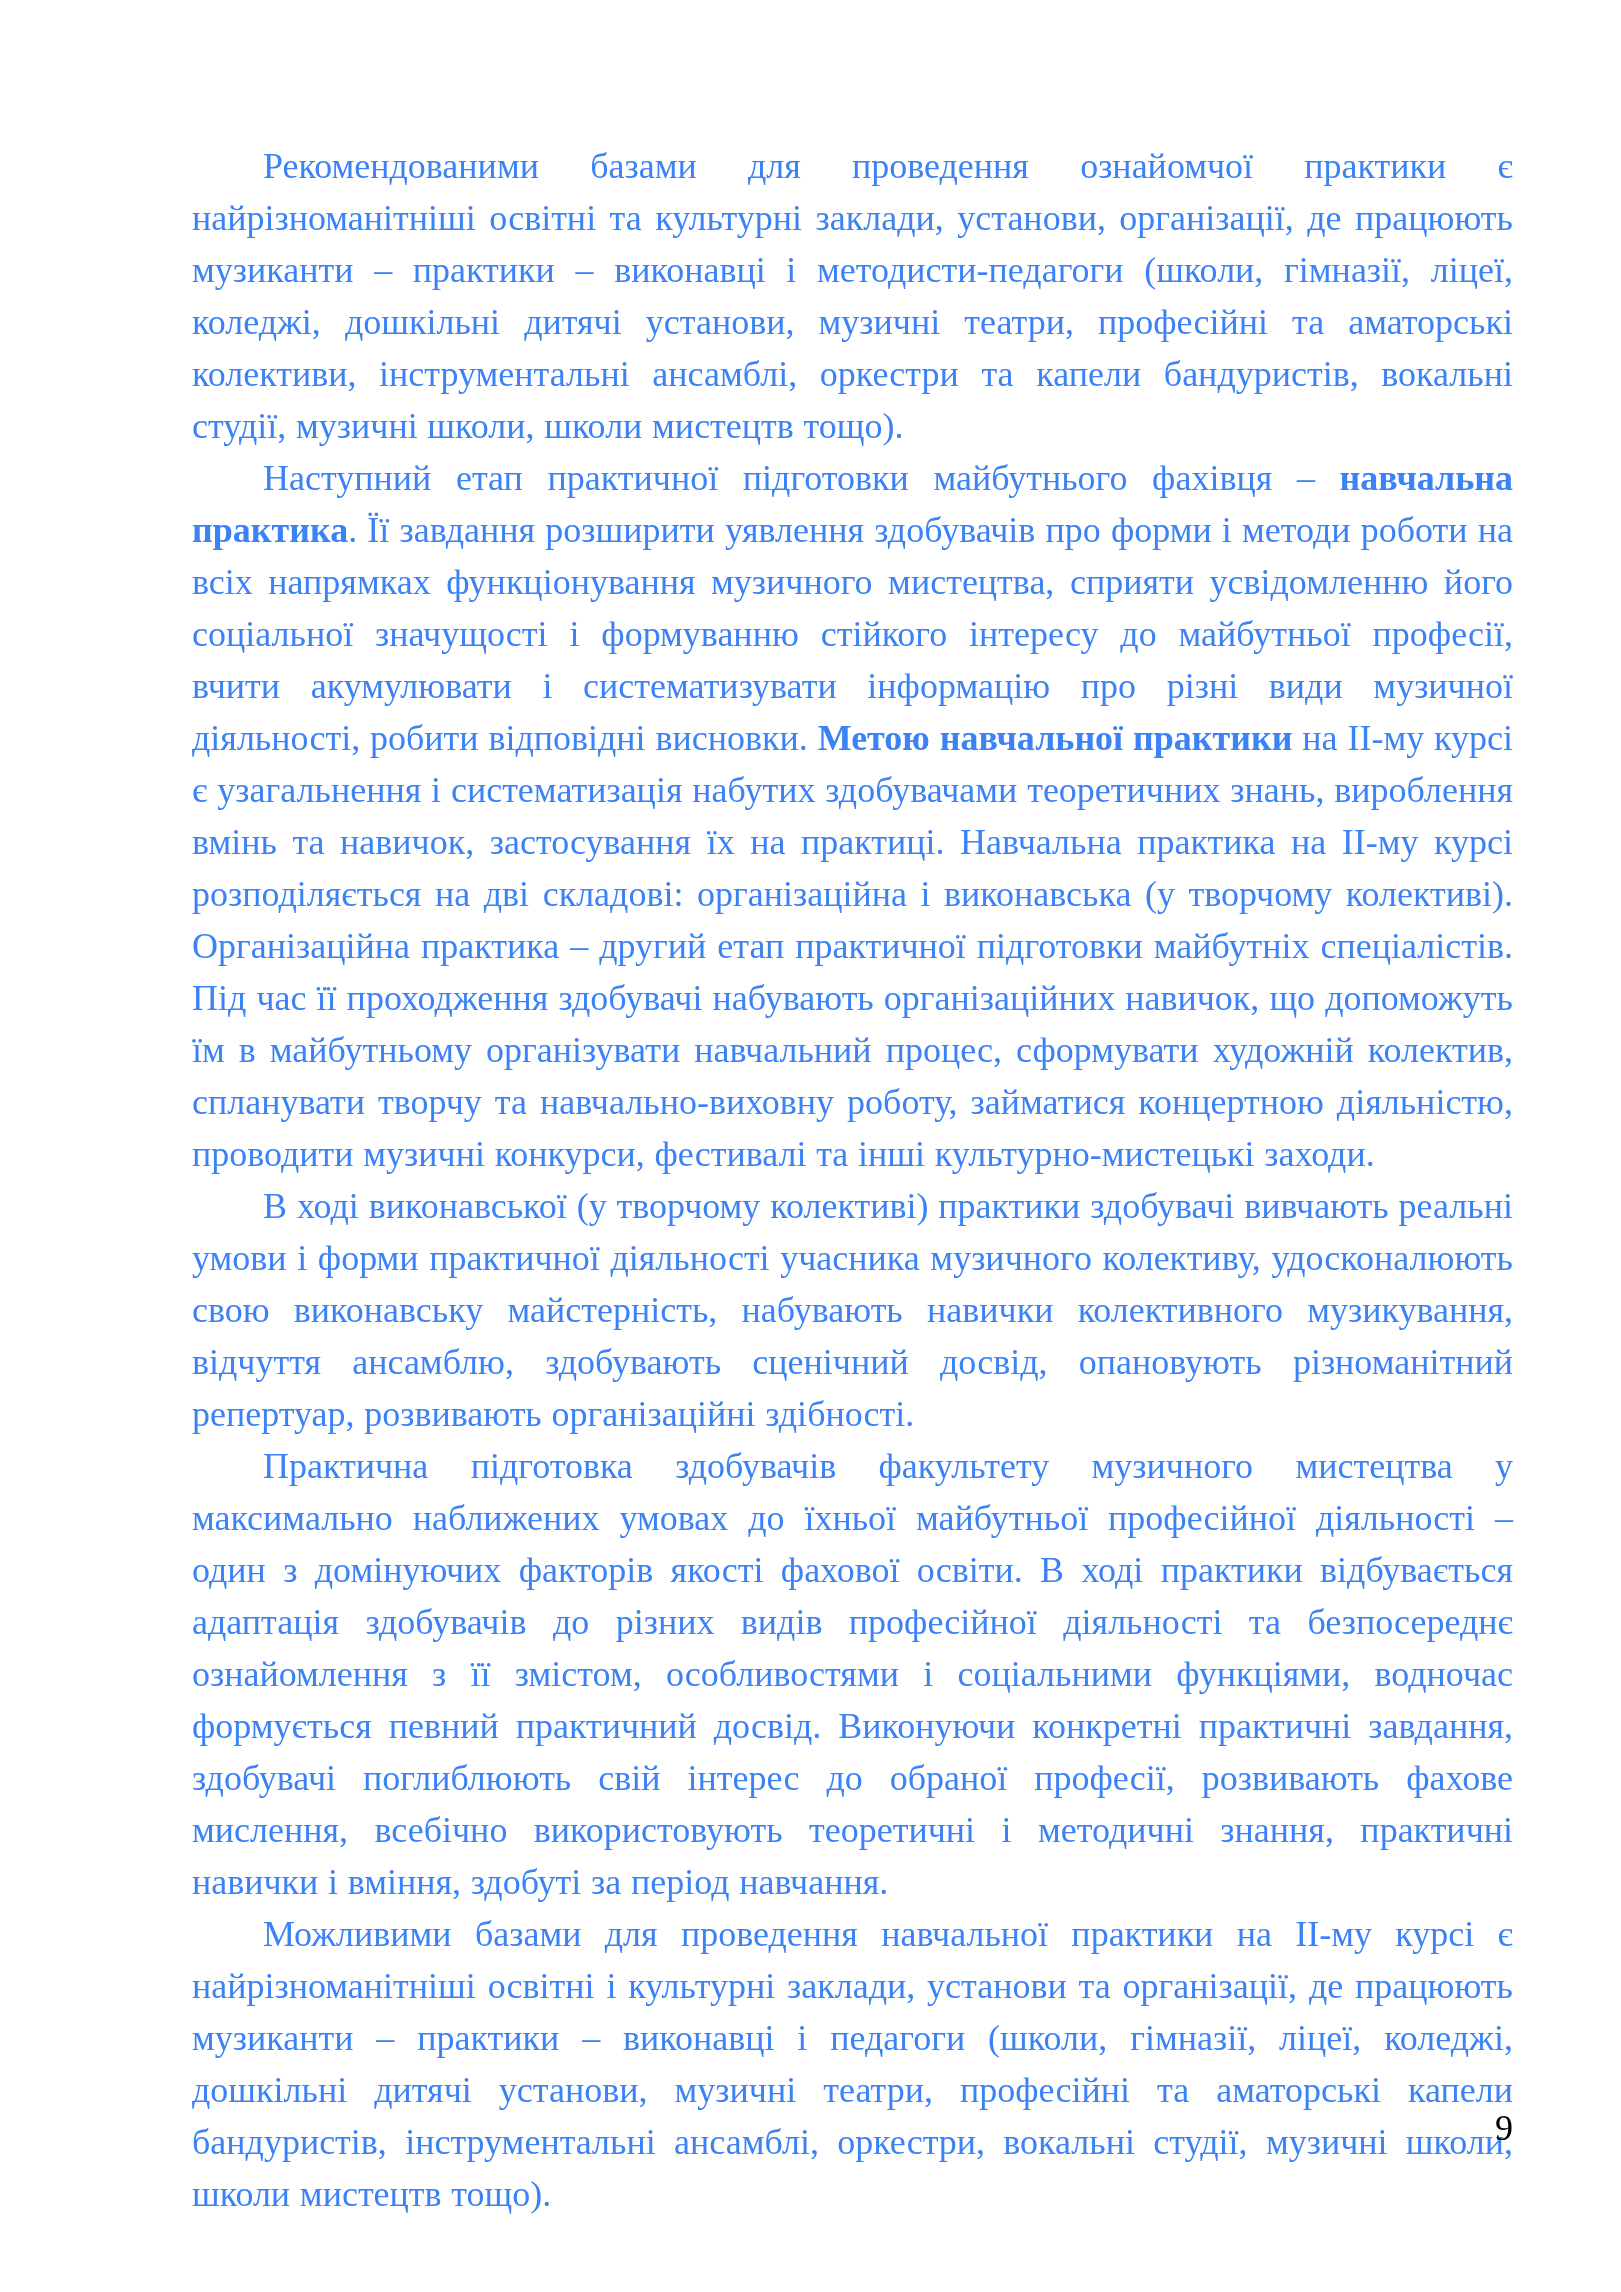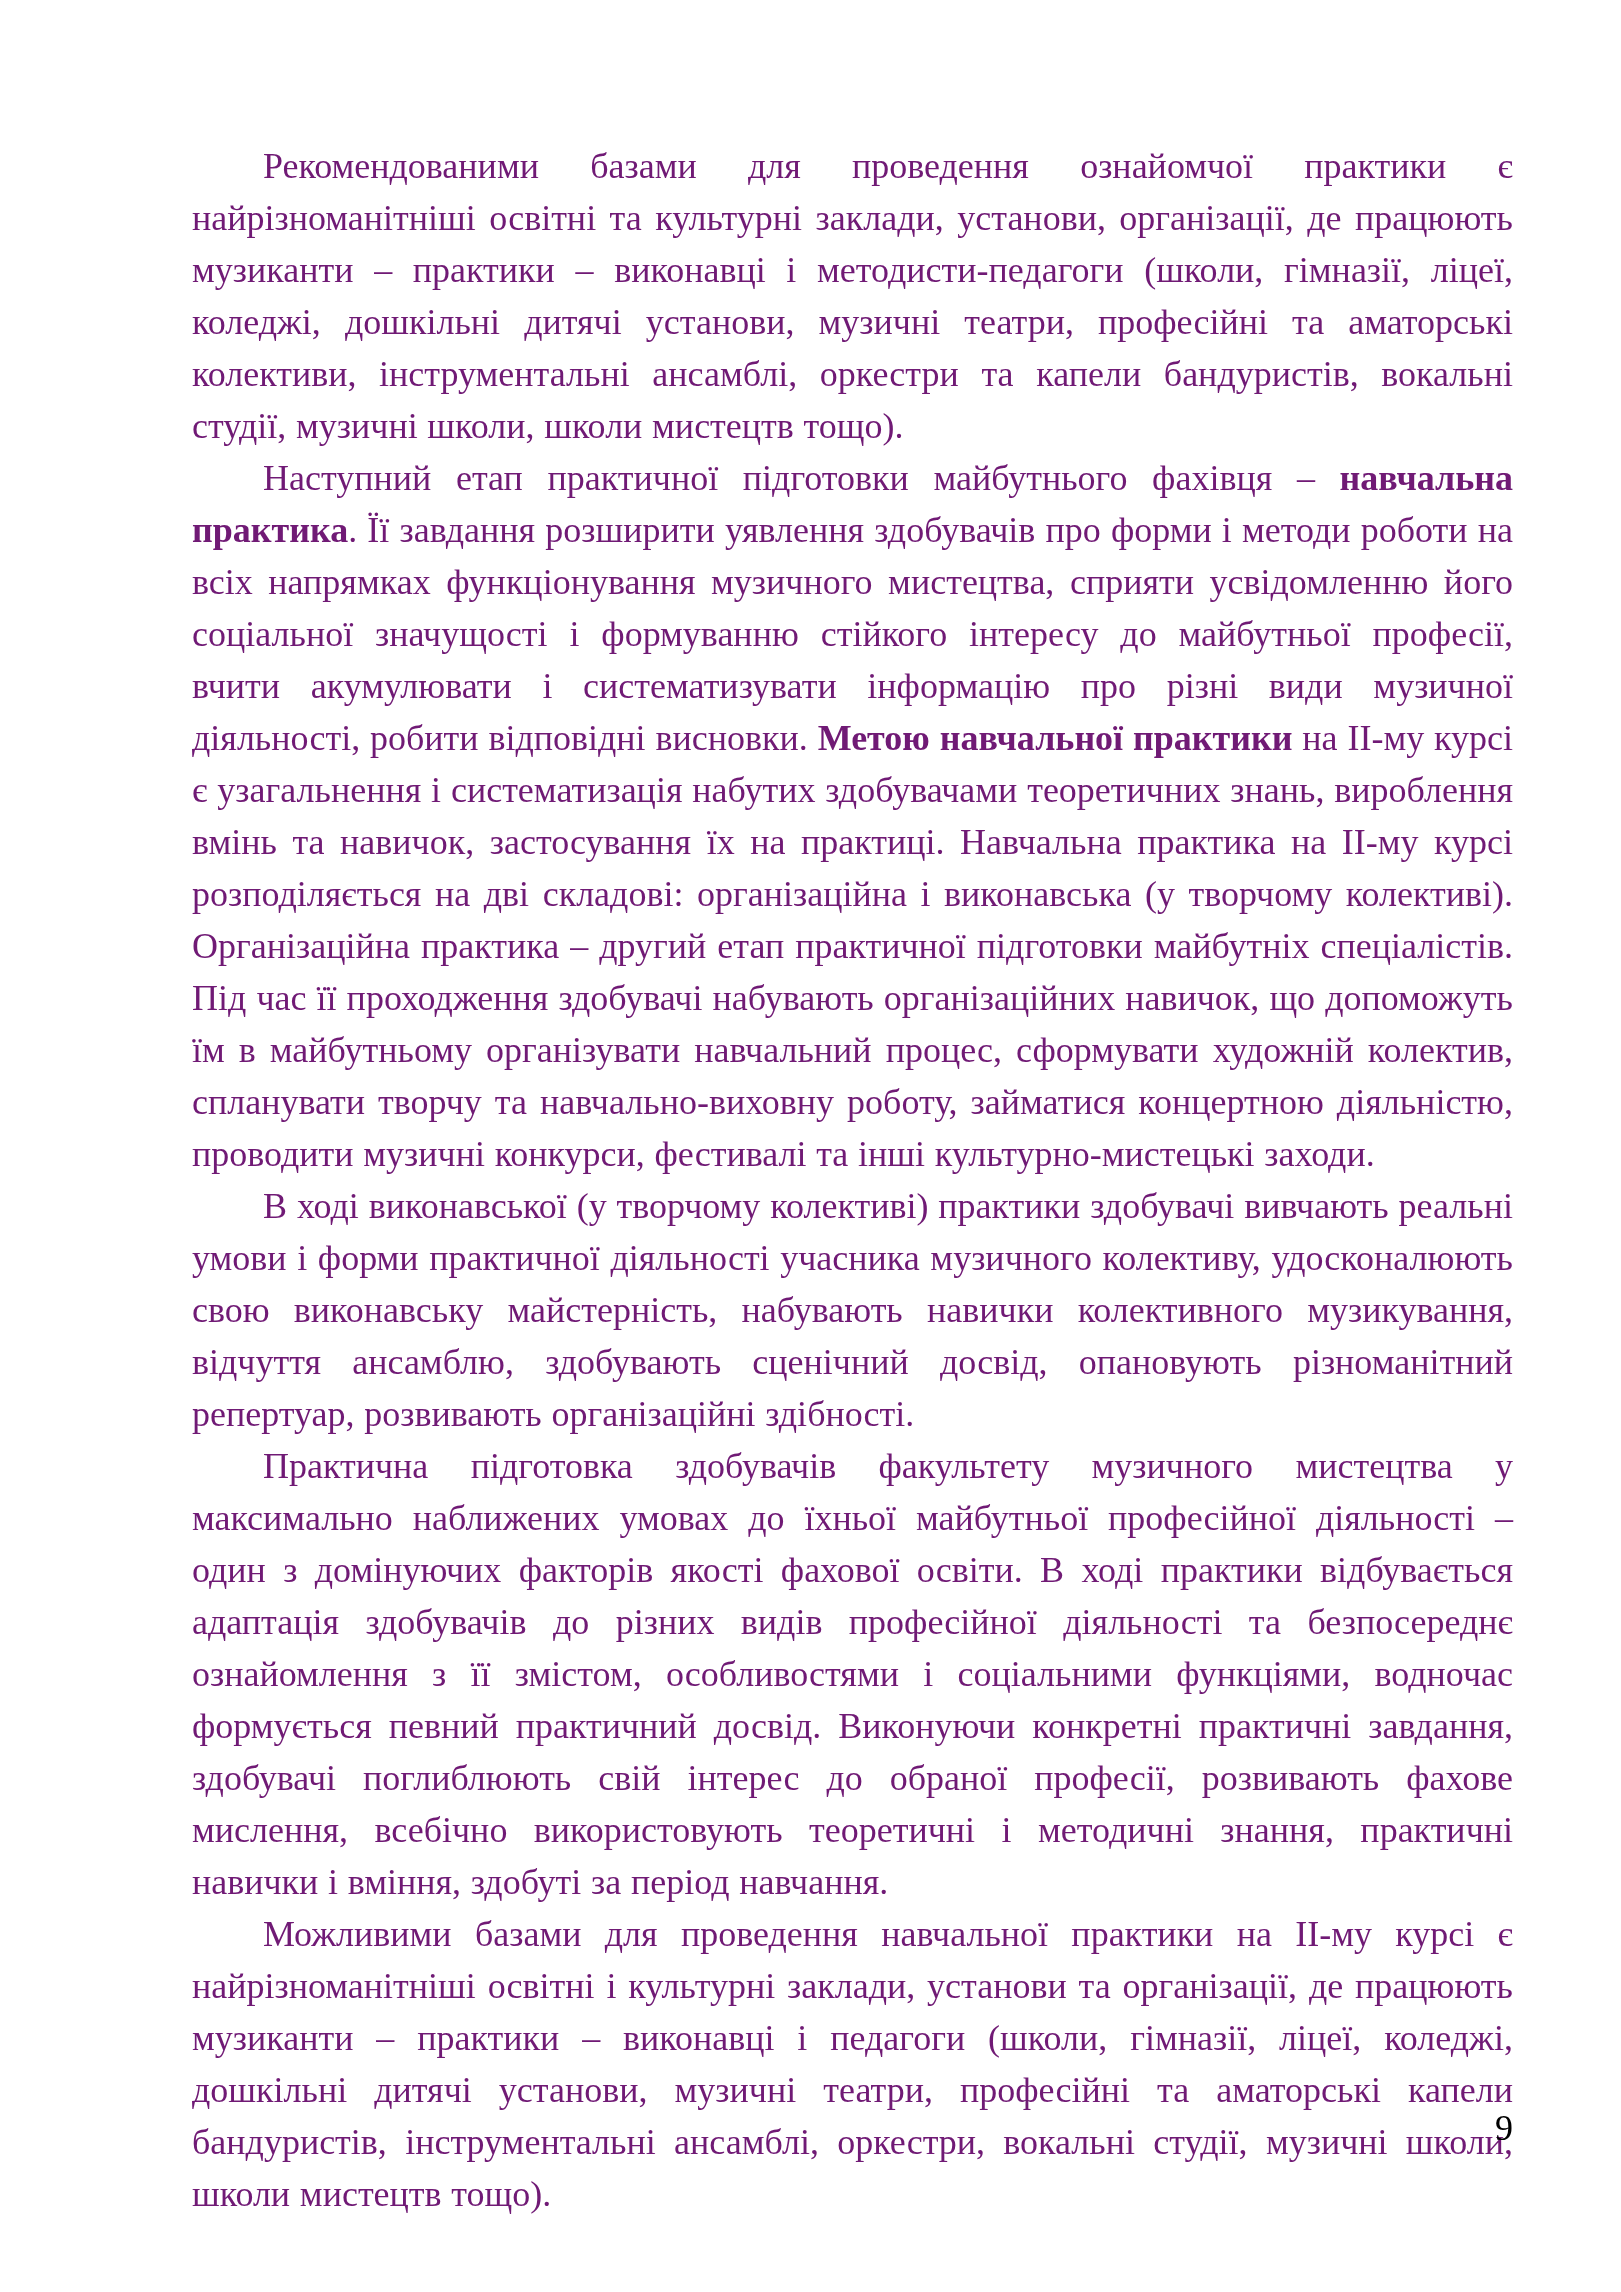--- a/index.html
+++ b/index.html
@@ -28,7 +28,7 @@
     line-height: 52px;
     text-align: justify;
     text-indent: 71px;
-    color: #701a75;
+    color: #3b82f6;
     text-justify: inter-word;
     word-spacing: 0.02em;
     hyphens: none;

